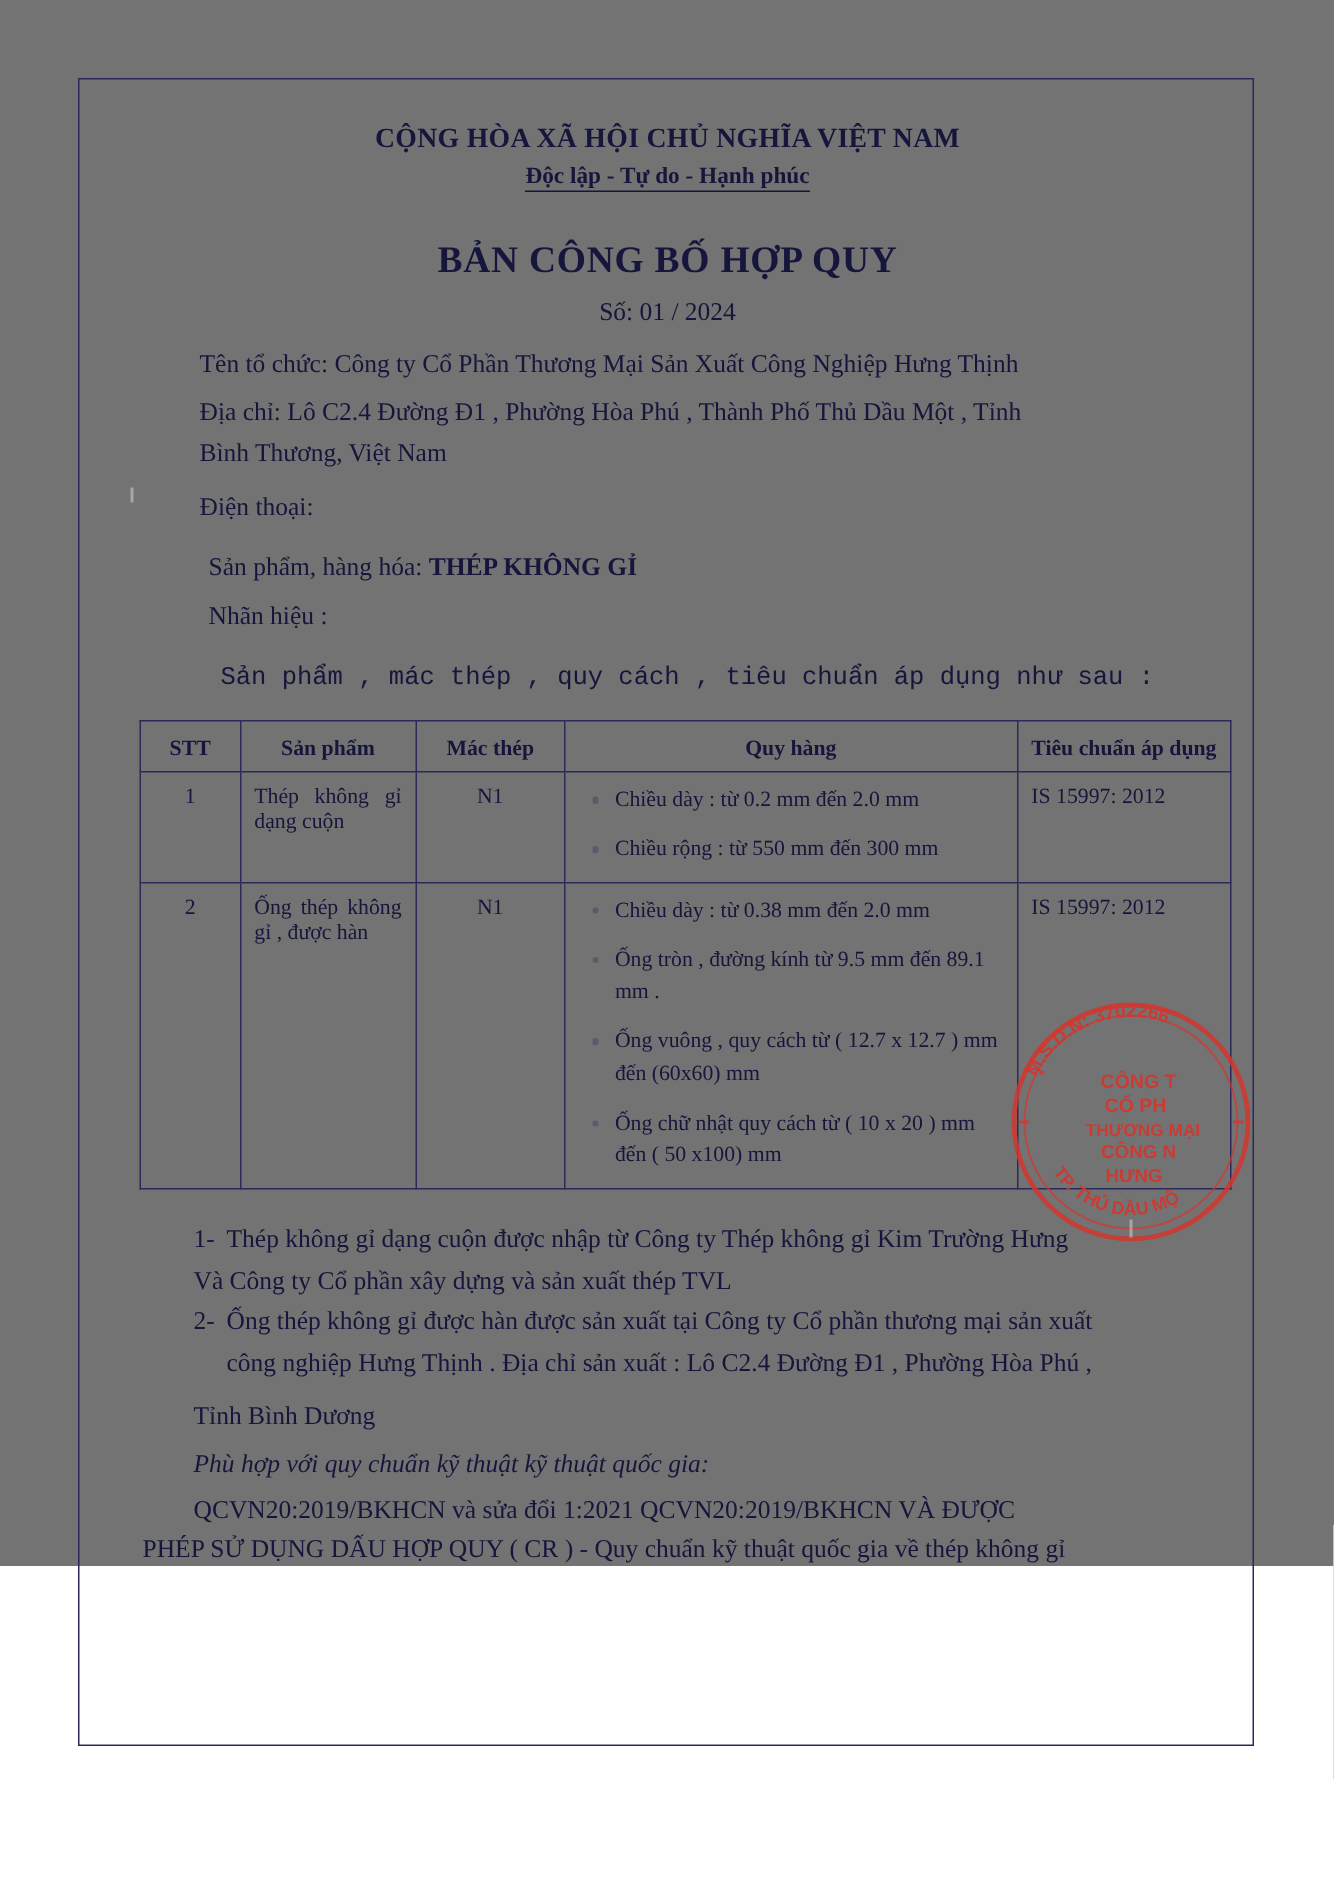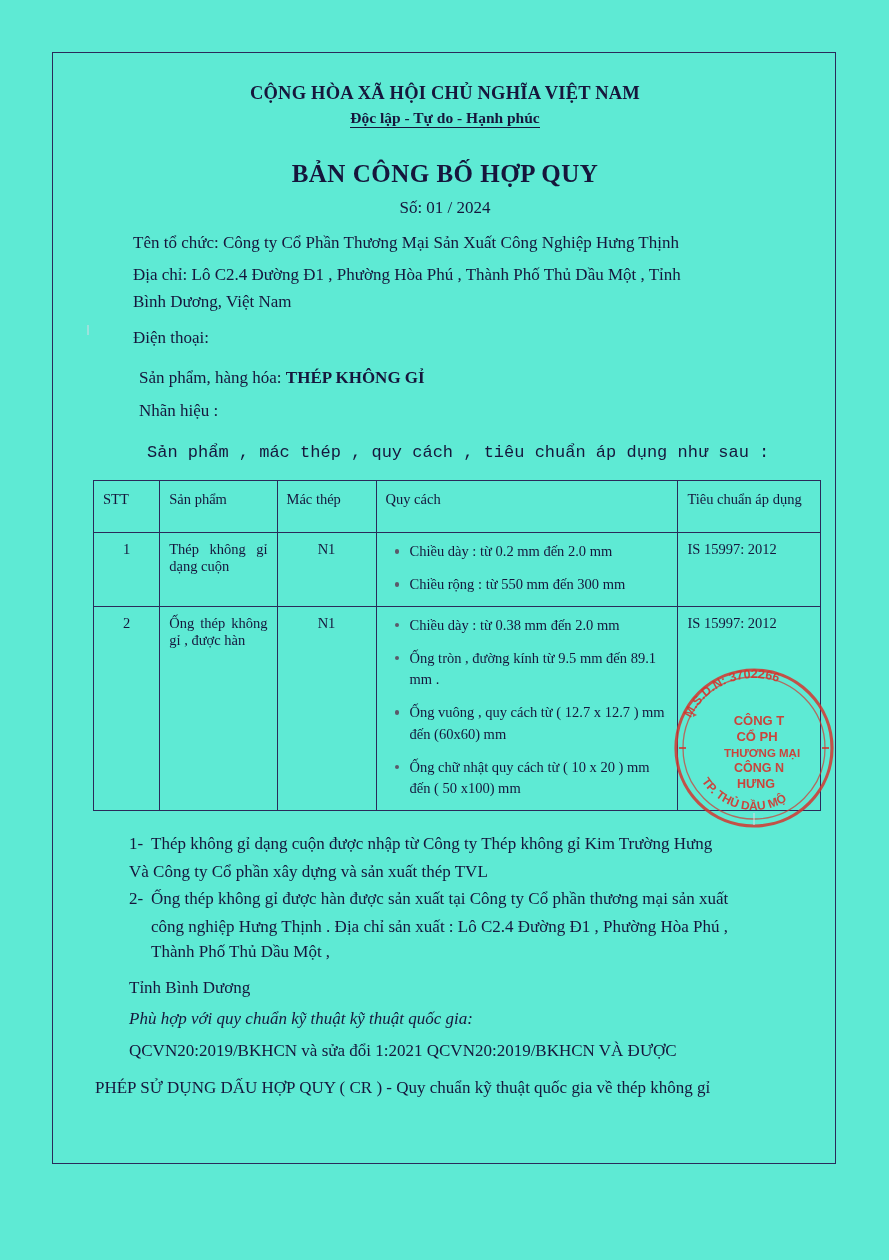--- a/index.html
+++ b/index.html
@@ -18,8 +18,8 @@
   .page {
     position: absolute;
     left: 0; top: 0;
-    width: 889px; height: 1260px;
-    background: #5eead4;
+    width: 889px; height: 1044px;
+    background: #737373;
   }
   .doc-frame {
     position: absolute;

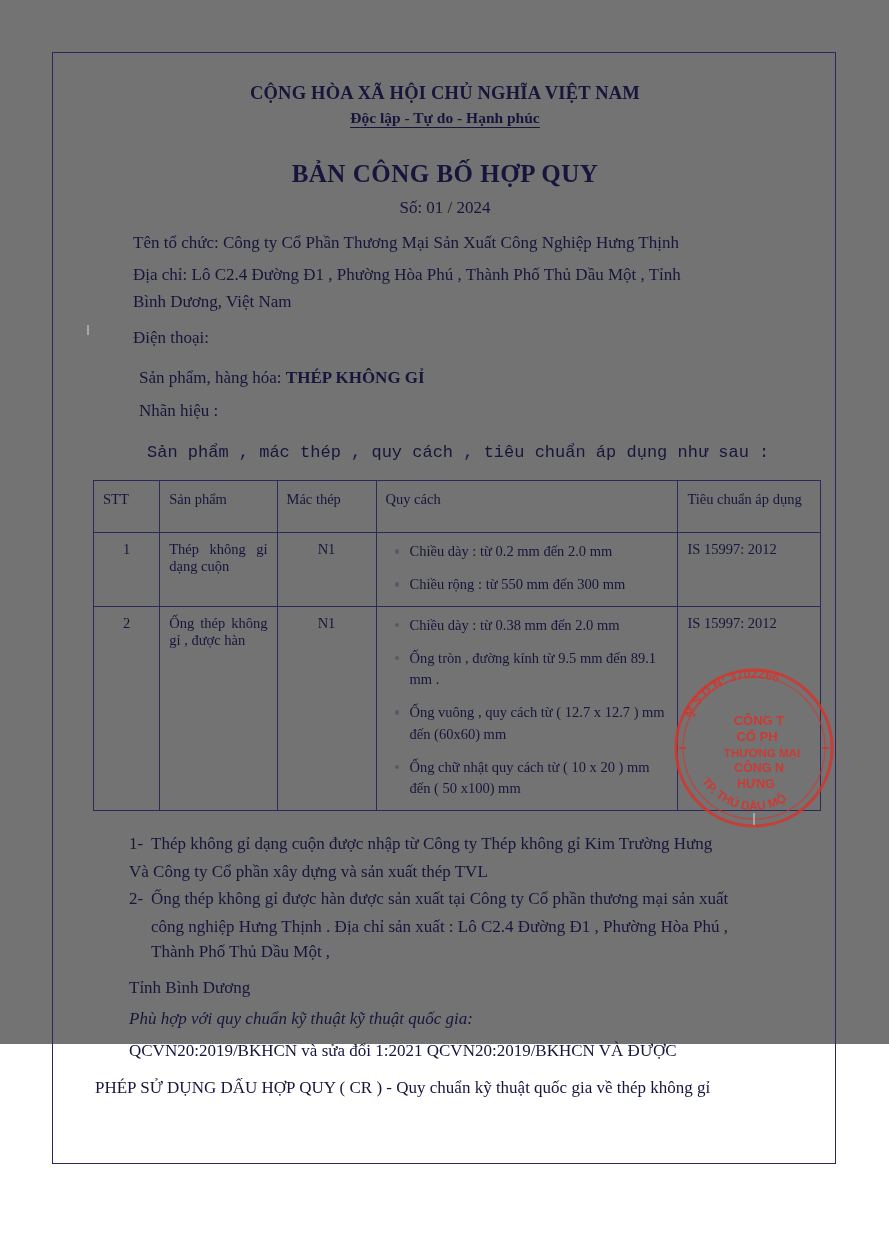--- a/index.html
+++ b/index.html
@@ -182,7 +182,7 @@
 
       <div class="para indent">Tên tổ chức: Công ty Cổ Phần Thương Mại Sản Xuất Công Nghiệp Hưng Thịnh</div>
       <div class="para indent" style="margin-top:6px;">Địa chỉ: Lô C2.4 Đường Đ1 , Phường Hòa Phú , Thành Phố Thủ Dầu Một , Tỉnh</div>
-      <div class="para" style="margin-top:0;padding-left:52px;">Bình Dương, Việt Nam</div>
+      <div class="para" style="margin-top:0;padding-left:52px;">Bình Thương, Việt Nam</div>
       <div class="para indent" style="margin-top:10px;">Điện thoại:</div>
 
       <div class="para indent2" style="margin-top:14px;">

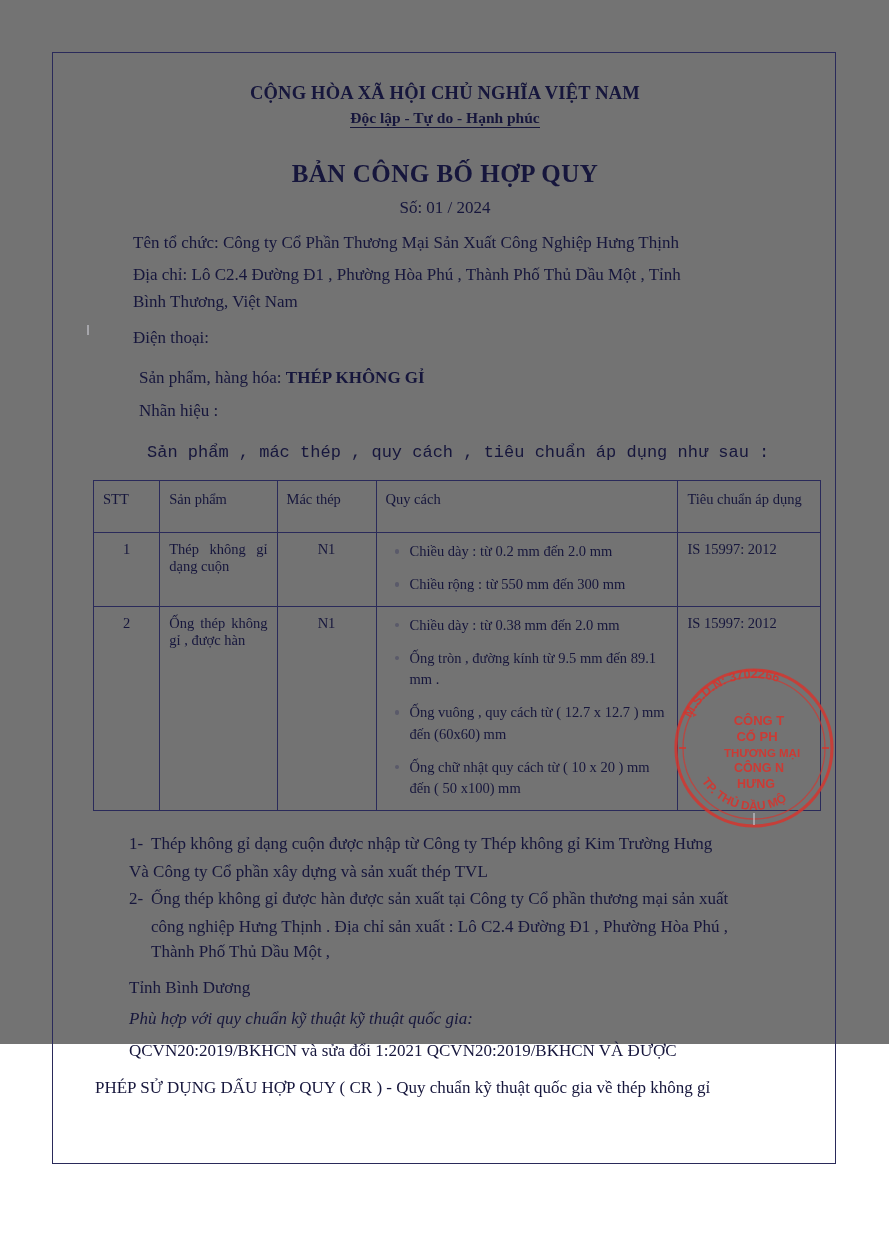--- a/index.html
+++ b/index.html
@@ -91,10 +91,10 @@
     padding: 8px 9px;
   }
   table.spec th {
-    font-weight: normal;
-    text-align: left;
+    font-weight: bold;
+    text-align: center;
     padding-top: 10px;
-    padding-bottom: 24px;
+    padding-bottom: 6px;
     font-size: 14.5px;
   }
   .col-stt { width: 52px; text-align: center; }

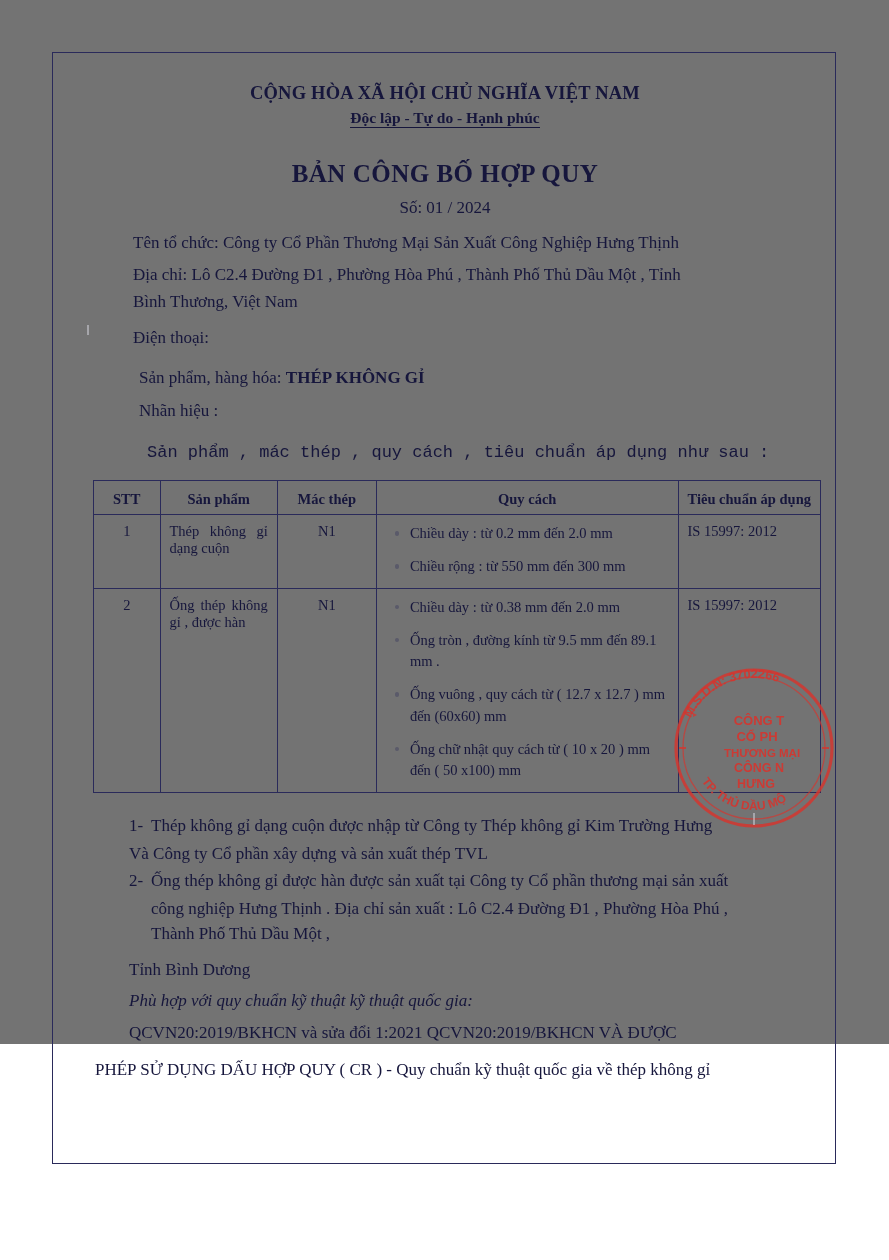--- a/index.html
+++ b/index.html
@@ -197,7 +197,7 @@
             <th class="col-stt">STT</th>
             <th class="col-prod">Sản phẩm</th>
             <th class="col-mac">Mác thép</th>
-            <th class="col-quy">Quy cách</th>
+            <th class="col-quy">Quy hàng</th>
             <th class="col-std">Tiêu chuẩn áp dụng</th>
           </tr>
         </thead>

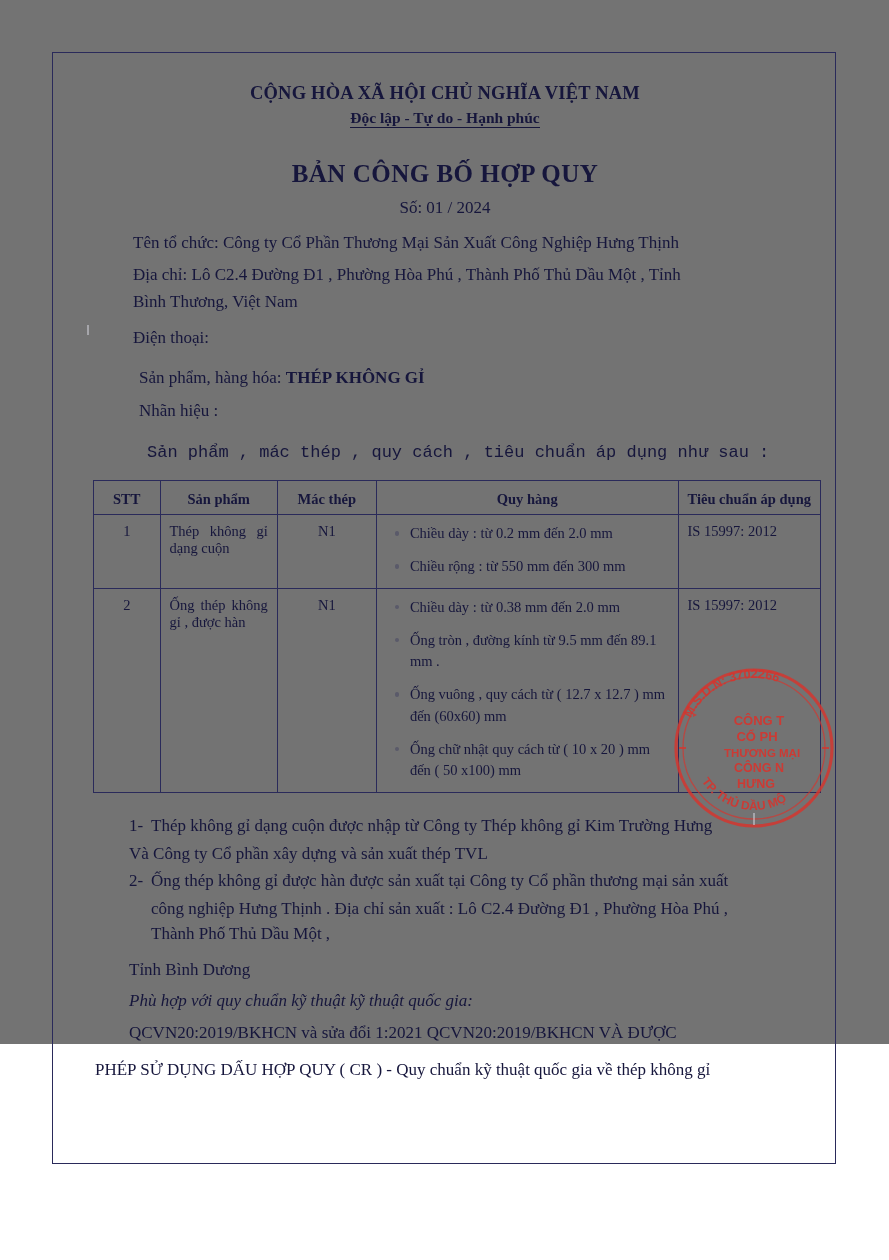--- a/index.html
+++ b/index.html
@@ -243,7 +243,6 @@
           <div class="note-text">Ống thép không gỉ được hàn được sản xuất tại Công ty Cổ phần thương mại sản xuất</div>
         </div>
         <div class="note-cont2">công nghiệp Hưng Thịnh . Địa chỉ sản xuất : Lô C2.4 Đường Đ1 , Phường Hòa Phú ,</div>
-        <div class="note-cont2">Thành Phố Thủ Dầu Một ,</div>
       </div>
 
       <div class="footer-para" style="padding-left:48px;">Tỉnh Bình Dương</div>

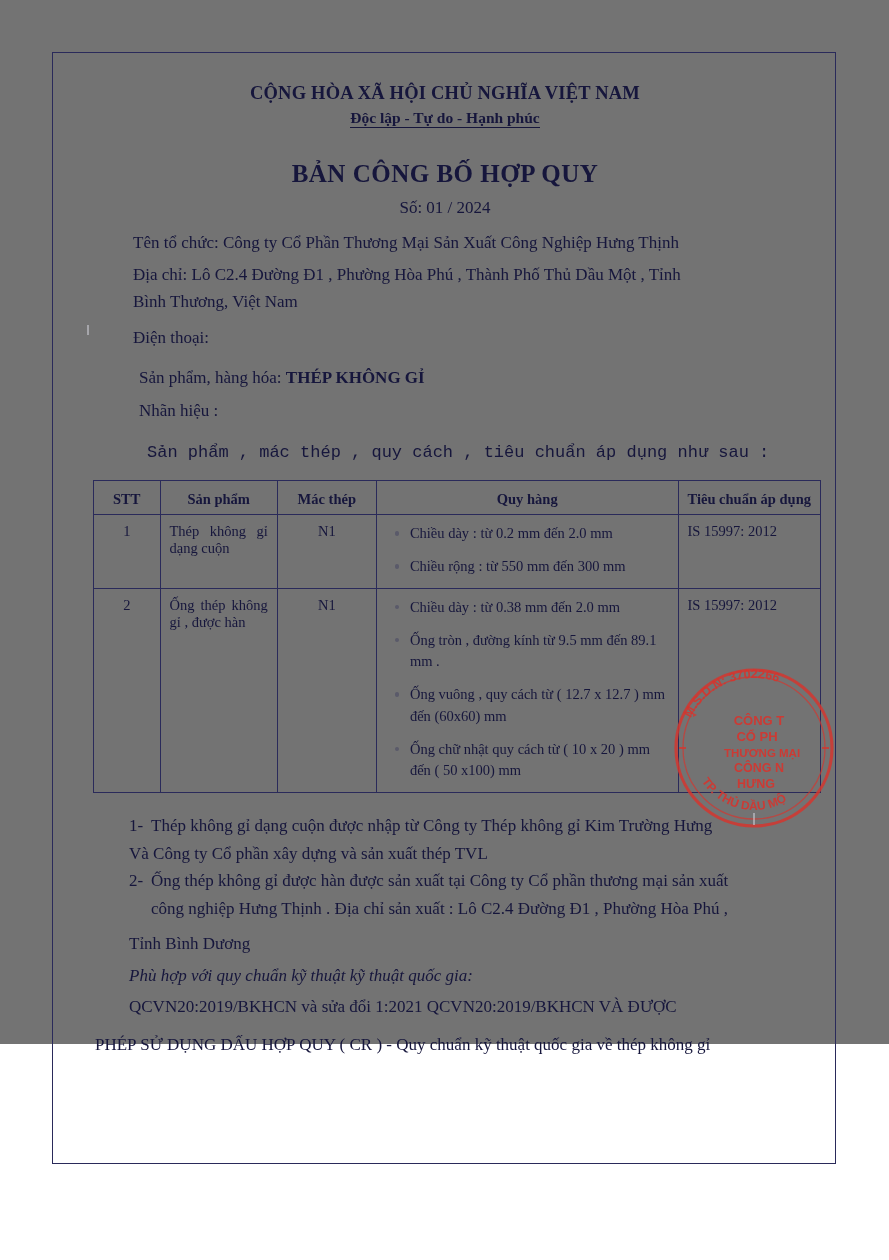--- a/index.html
+++ b/index.html
@@ -248,7 +248,7 @@
       <div class="footer-para" style="padding-left:48px;">Tỉnh Bình Dương</div>
       <div class="footer-para" style="padding-left:48px;margin-top:6px;font-style:italic;">Phù hợp với quy chuẩn kỹ thuật kỹ thuật quốc gia:</div>
       <div class="footer-para footer-just" style="margin-top:6px;">QCVN20:2019/BKHCN và sửa đổi 1:2021  QCVN20:2019/BKHCN VÀ ĐƯỢC</div>
-      <div class="footer-para" style="padding-left:14px;margin-top:12px;">PHÉP SỬ DỤNG DẤU HỢP QUY ( CR ) -  Quy chuẩn kỹ thuật quốc gia về thép không gỉ</div>
+      <div class="footer-para" style="padding-left:14px;margin-top:0;">PHÉP SỬ DỤNG DẤU HỢP QUY ( CR ) -  Quy chuẩn kỹ thuật quốc gia về thép không gỉ</div>
 
     </div>
 

